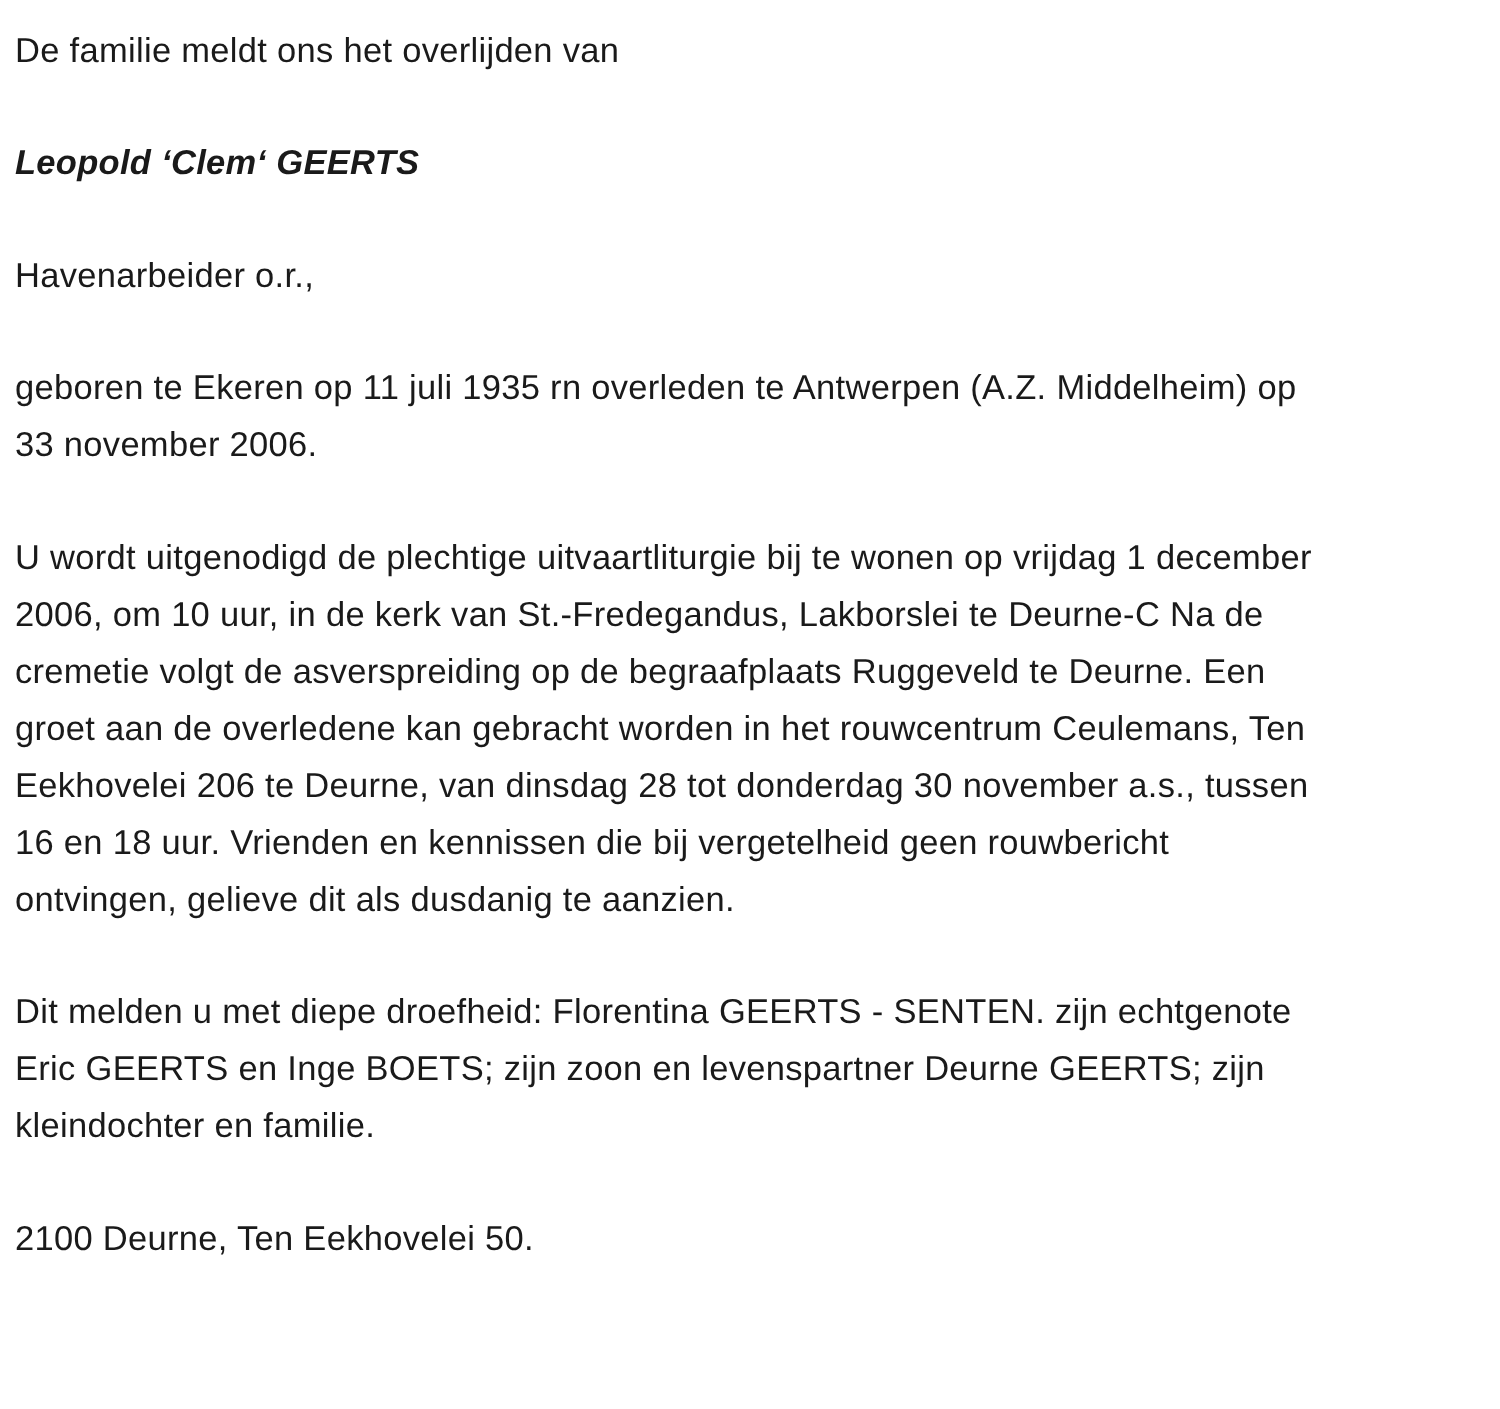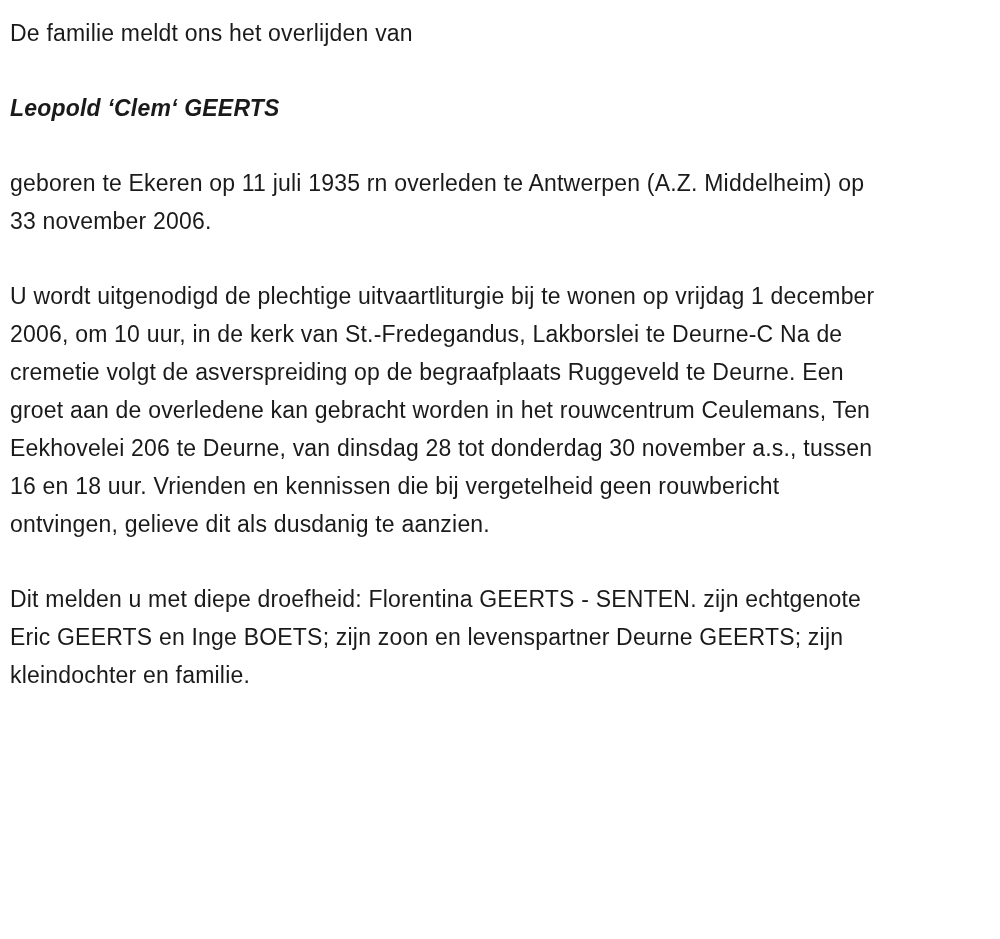--- a/index.html
+++ b/index.html
@@ -39,6 +39,7 @@
 
   <p class="name">Leopold ‘Clem‘ GEERTS</p>
 
+  <p>Havenarbeider o.r.,</p>
 
   <p>geboren te Ekeren op 11 juli 1935 rn overleden te Antwerpen (A.Z. Middelheim) op 33 november 2006.</p>
 

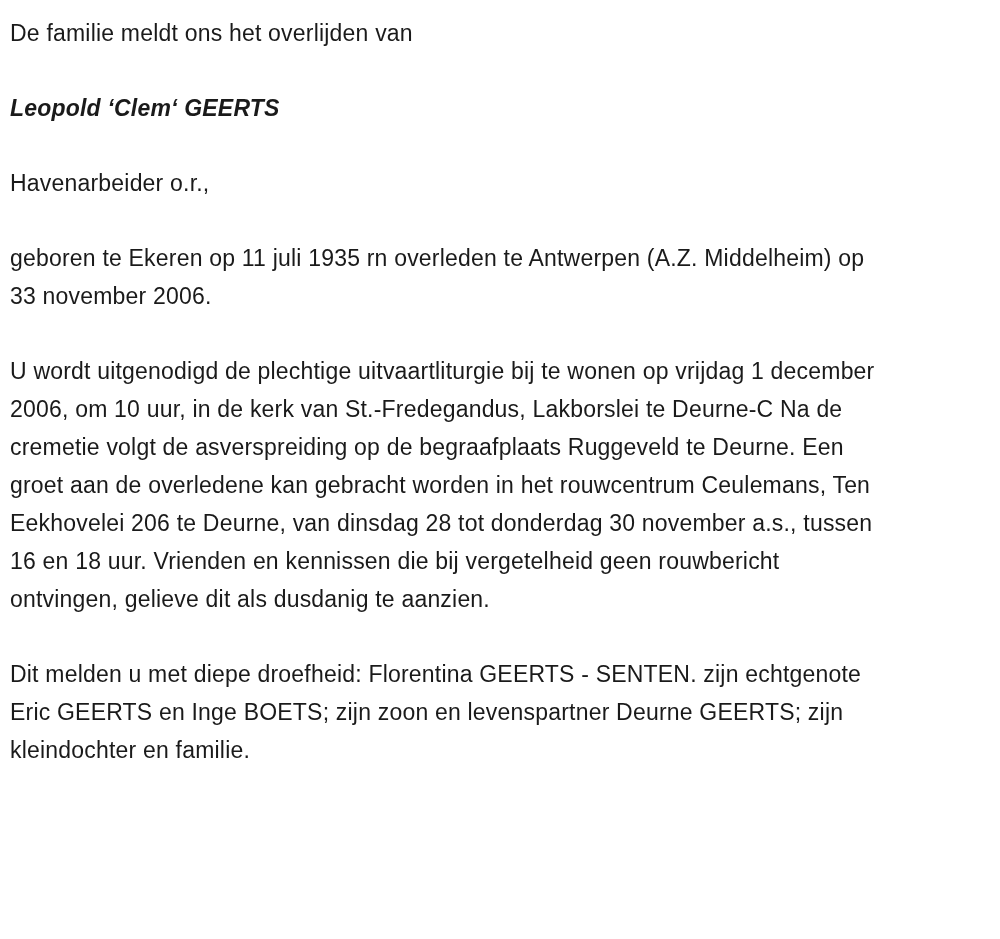--- a/index.html
+++ b/index.html
@@ -47,6 +47,7 @@
 
   <p>Dit melden u met diepe droefheid: Florentina GEERTS - SENTEN. zijn echtgenote Eric GEERTS en Inge BOETS; zijn zoon en levenspartner Deurne GEERTS; zijn kleindochter en familie.</p>
 
+  <p>2100 Deurne, Ten Eekhovelei 50.</p>
 </div>
 
 </body></html>

